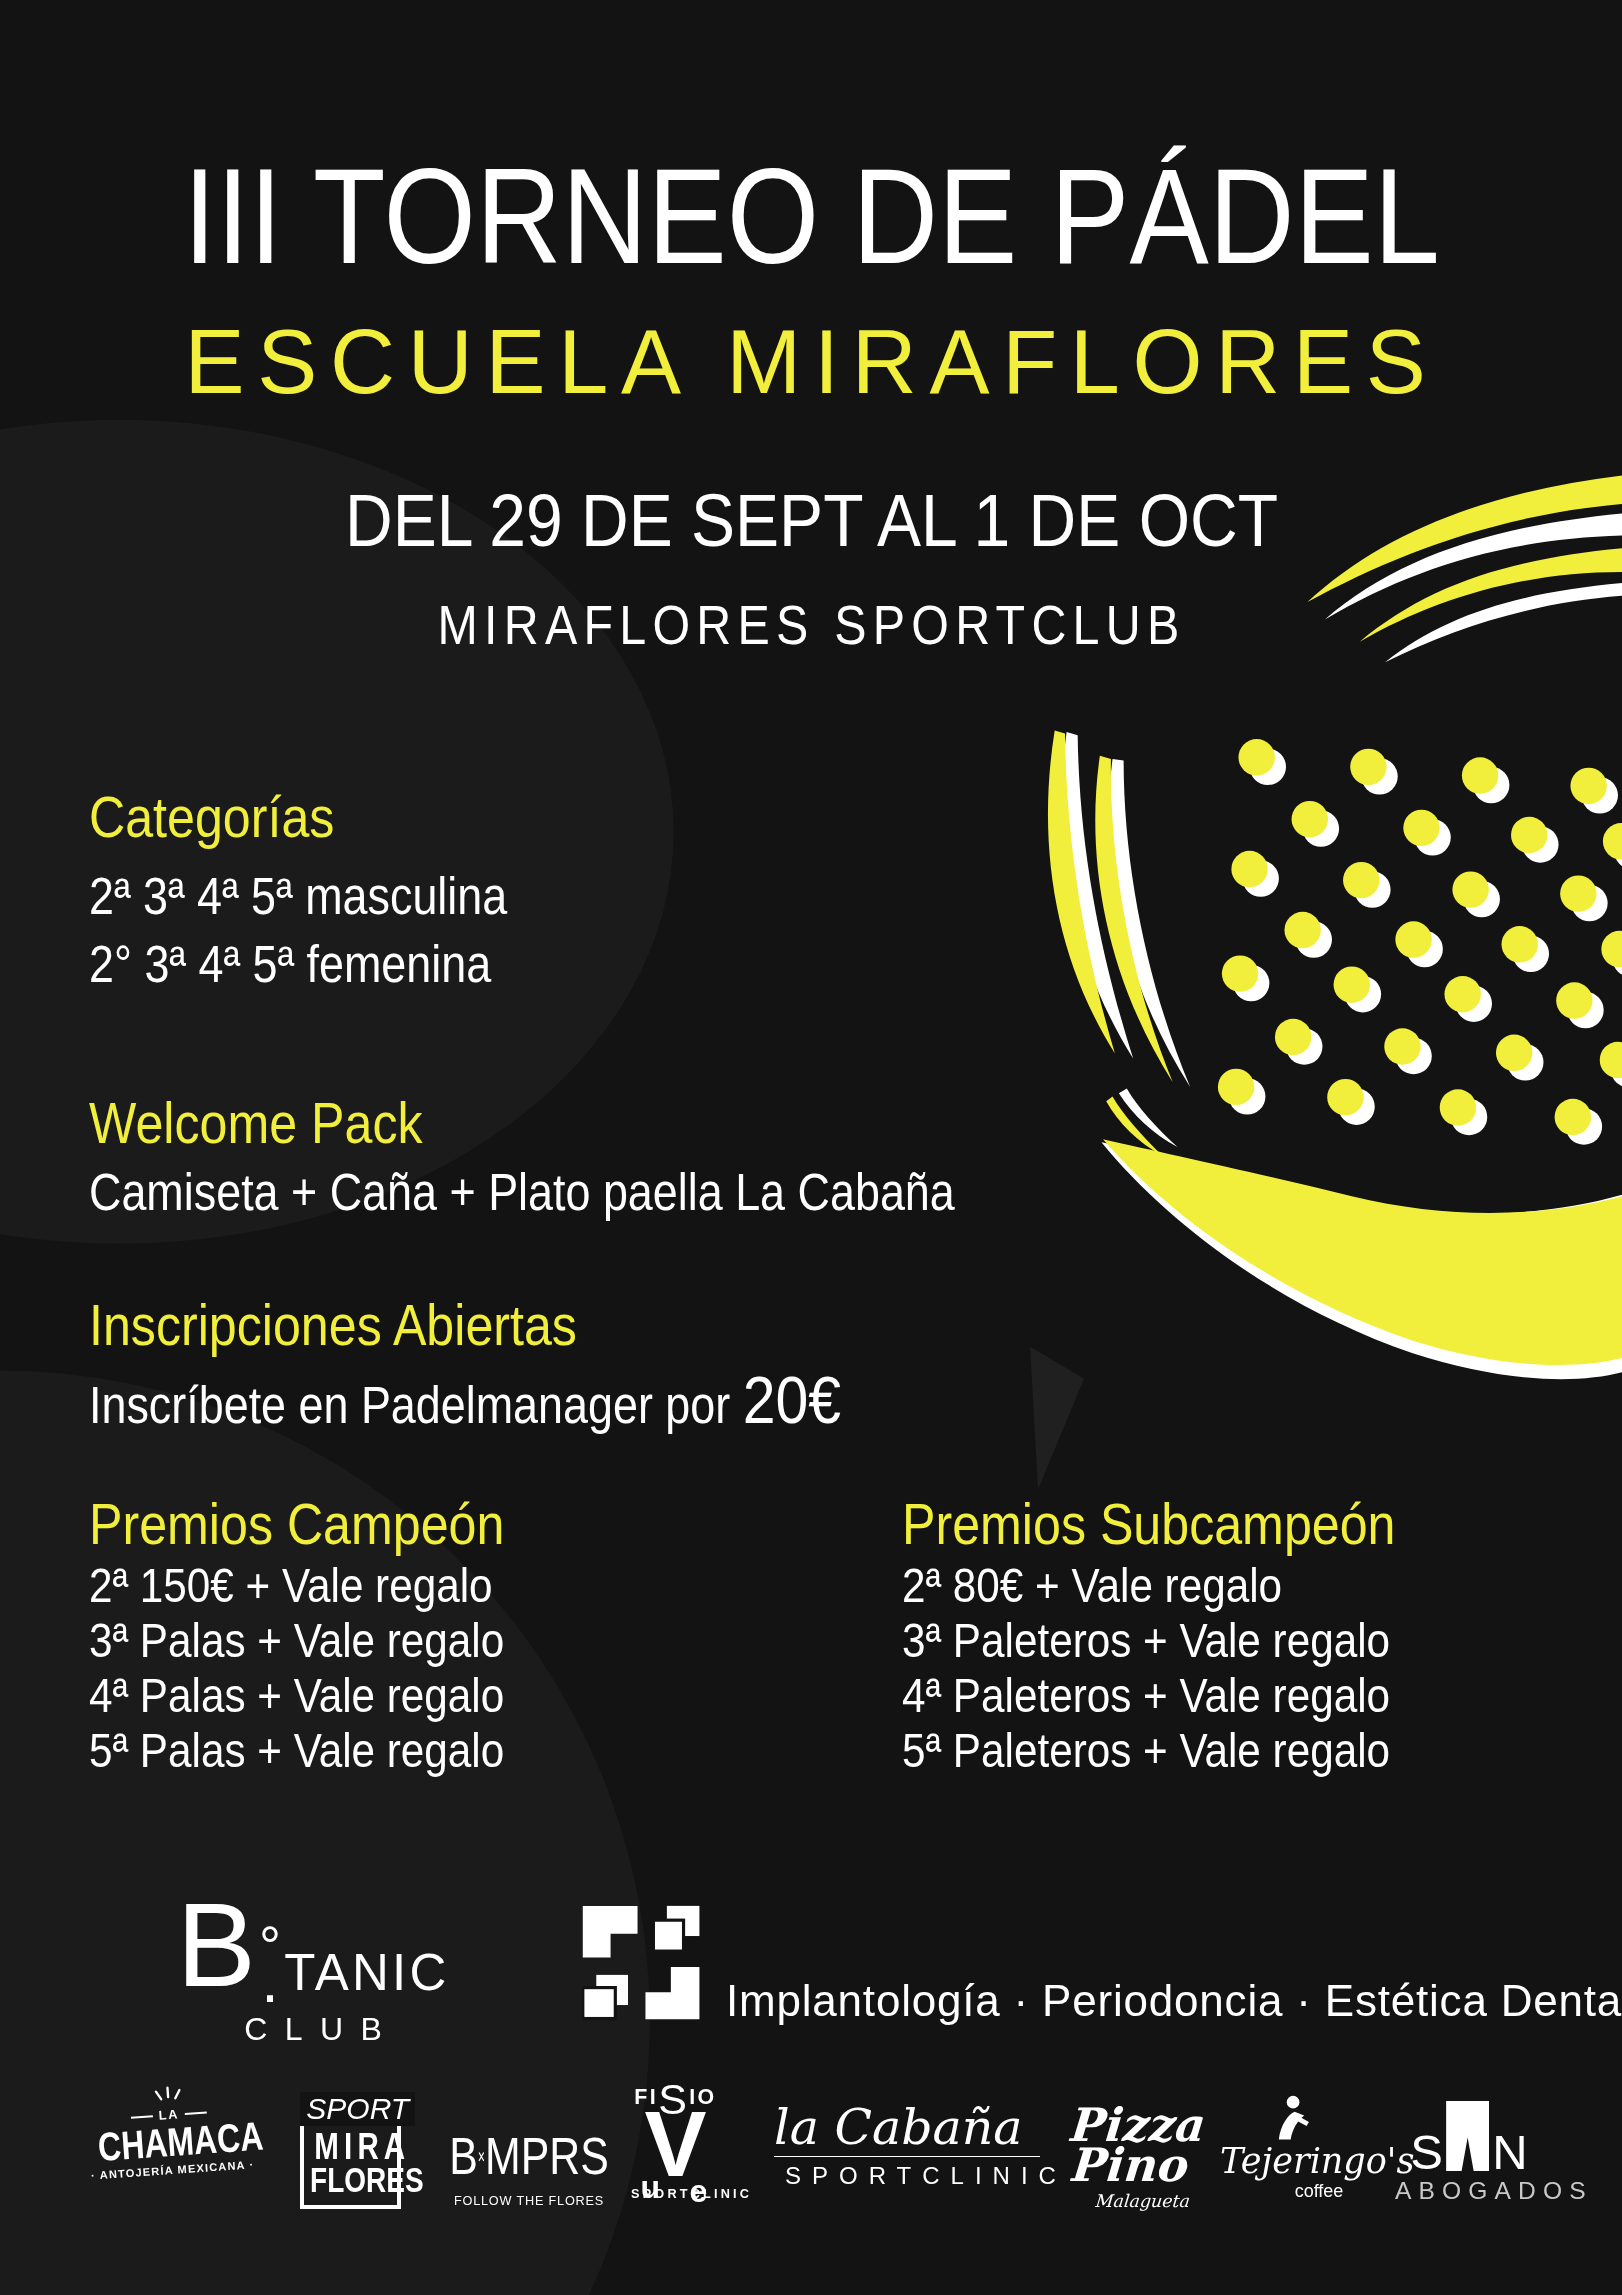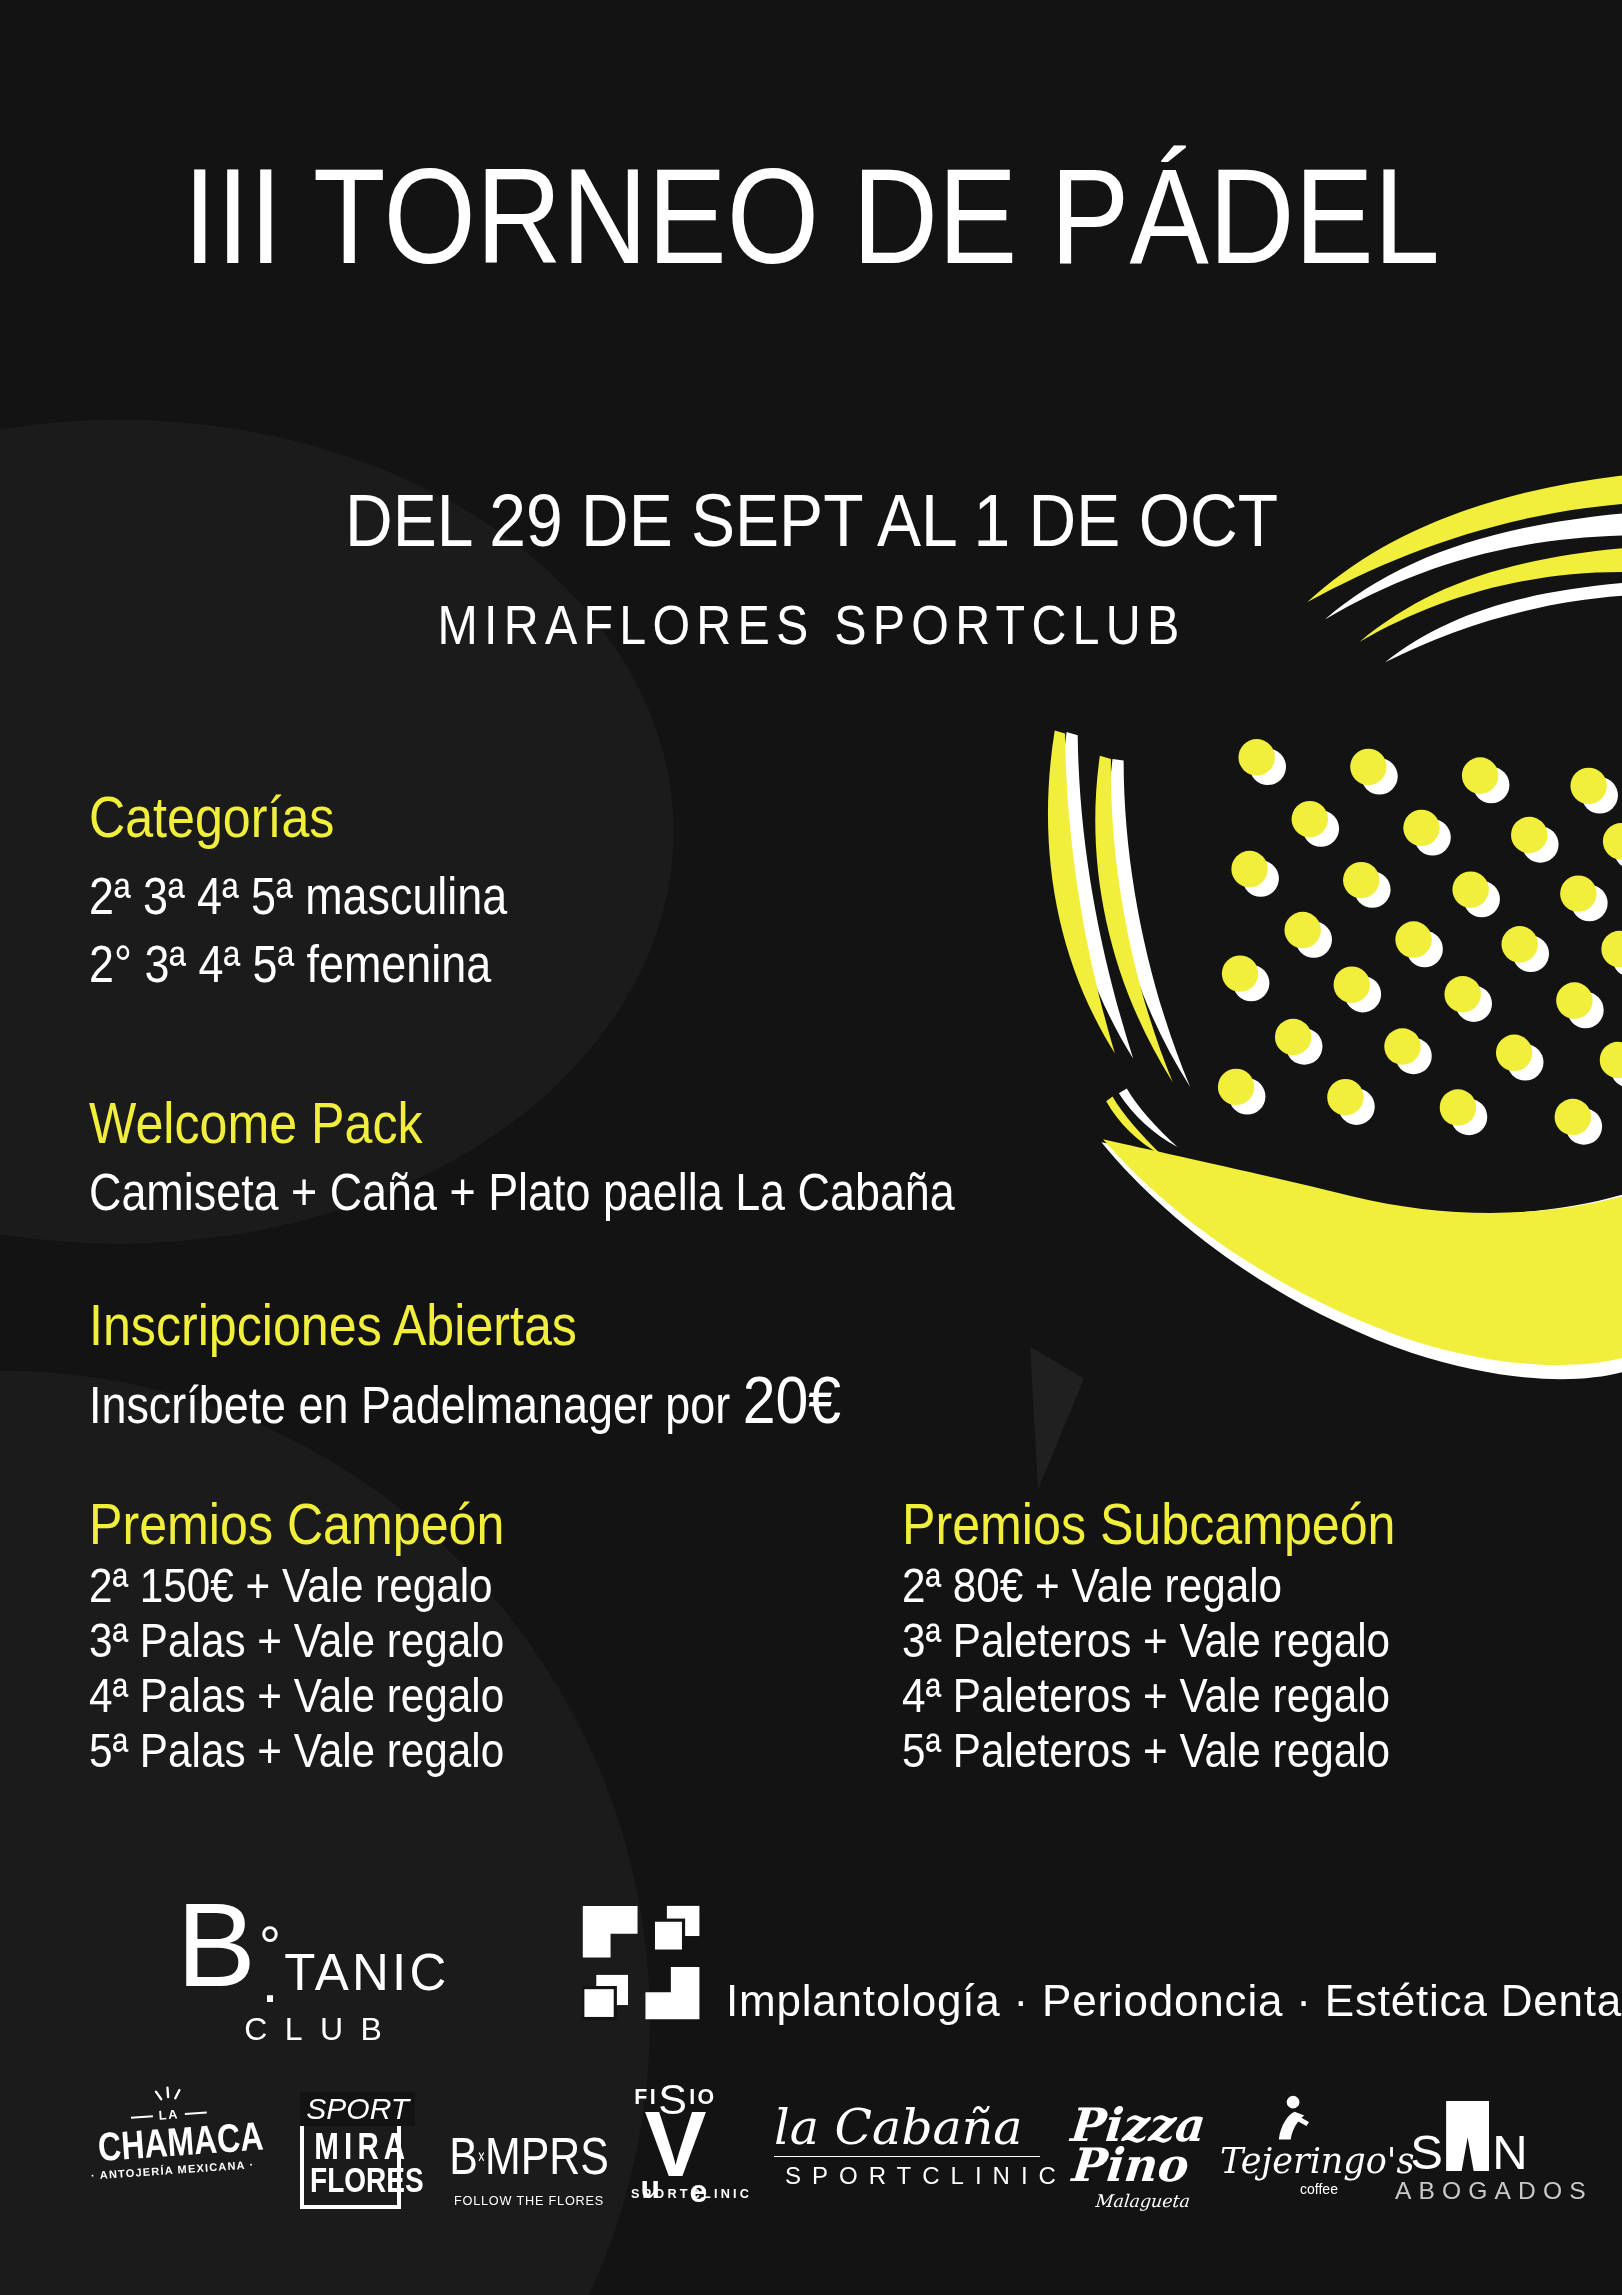--- a/index.html
+++ b/index.html
@@ -148,6 +148,7 @@
   </svg>
 
   <div class="abs ctr cx title">III TORNEO DE PÁDEL</div>
+  <div class="abs ctr subtitle">ESCUELA MIRAFLORES</div>
   <div class="abs ctr cx dateline">DEL 29 DE SEPT AL 1 DE OCT</div>
   <div class="abs ctr cx venue">MIRAFLORES SPORTCLUB</div>
 

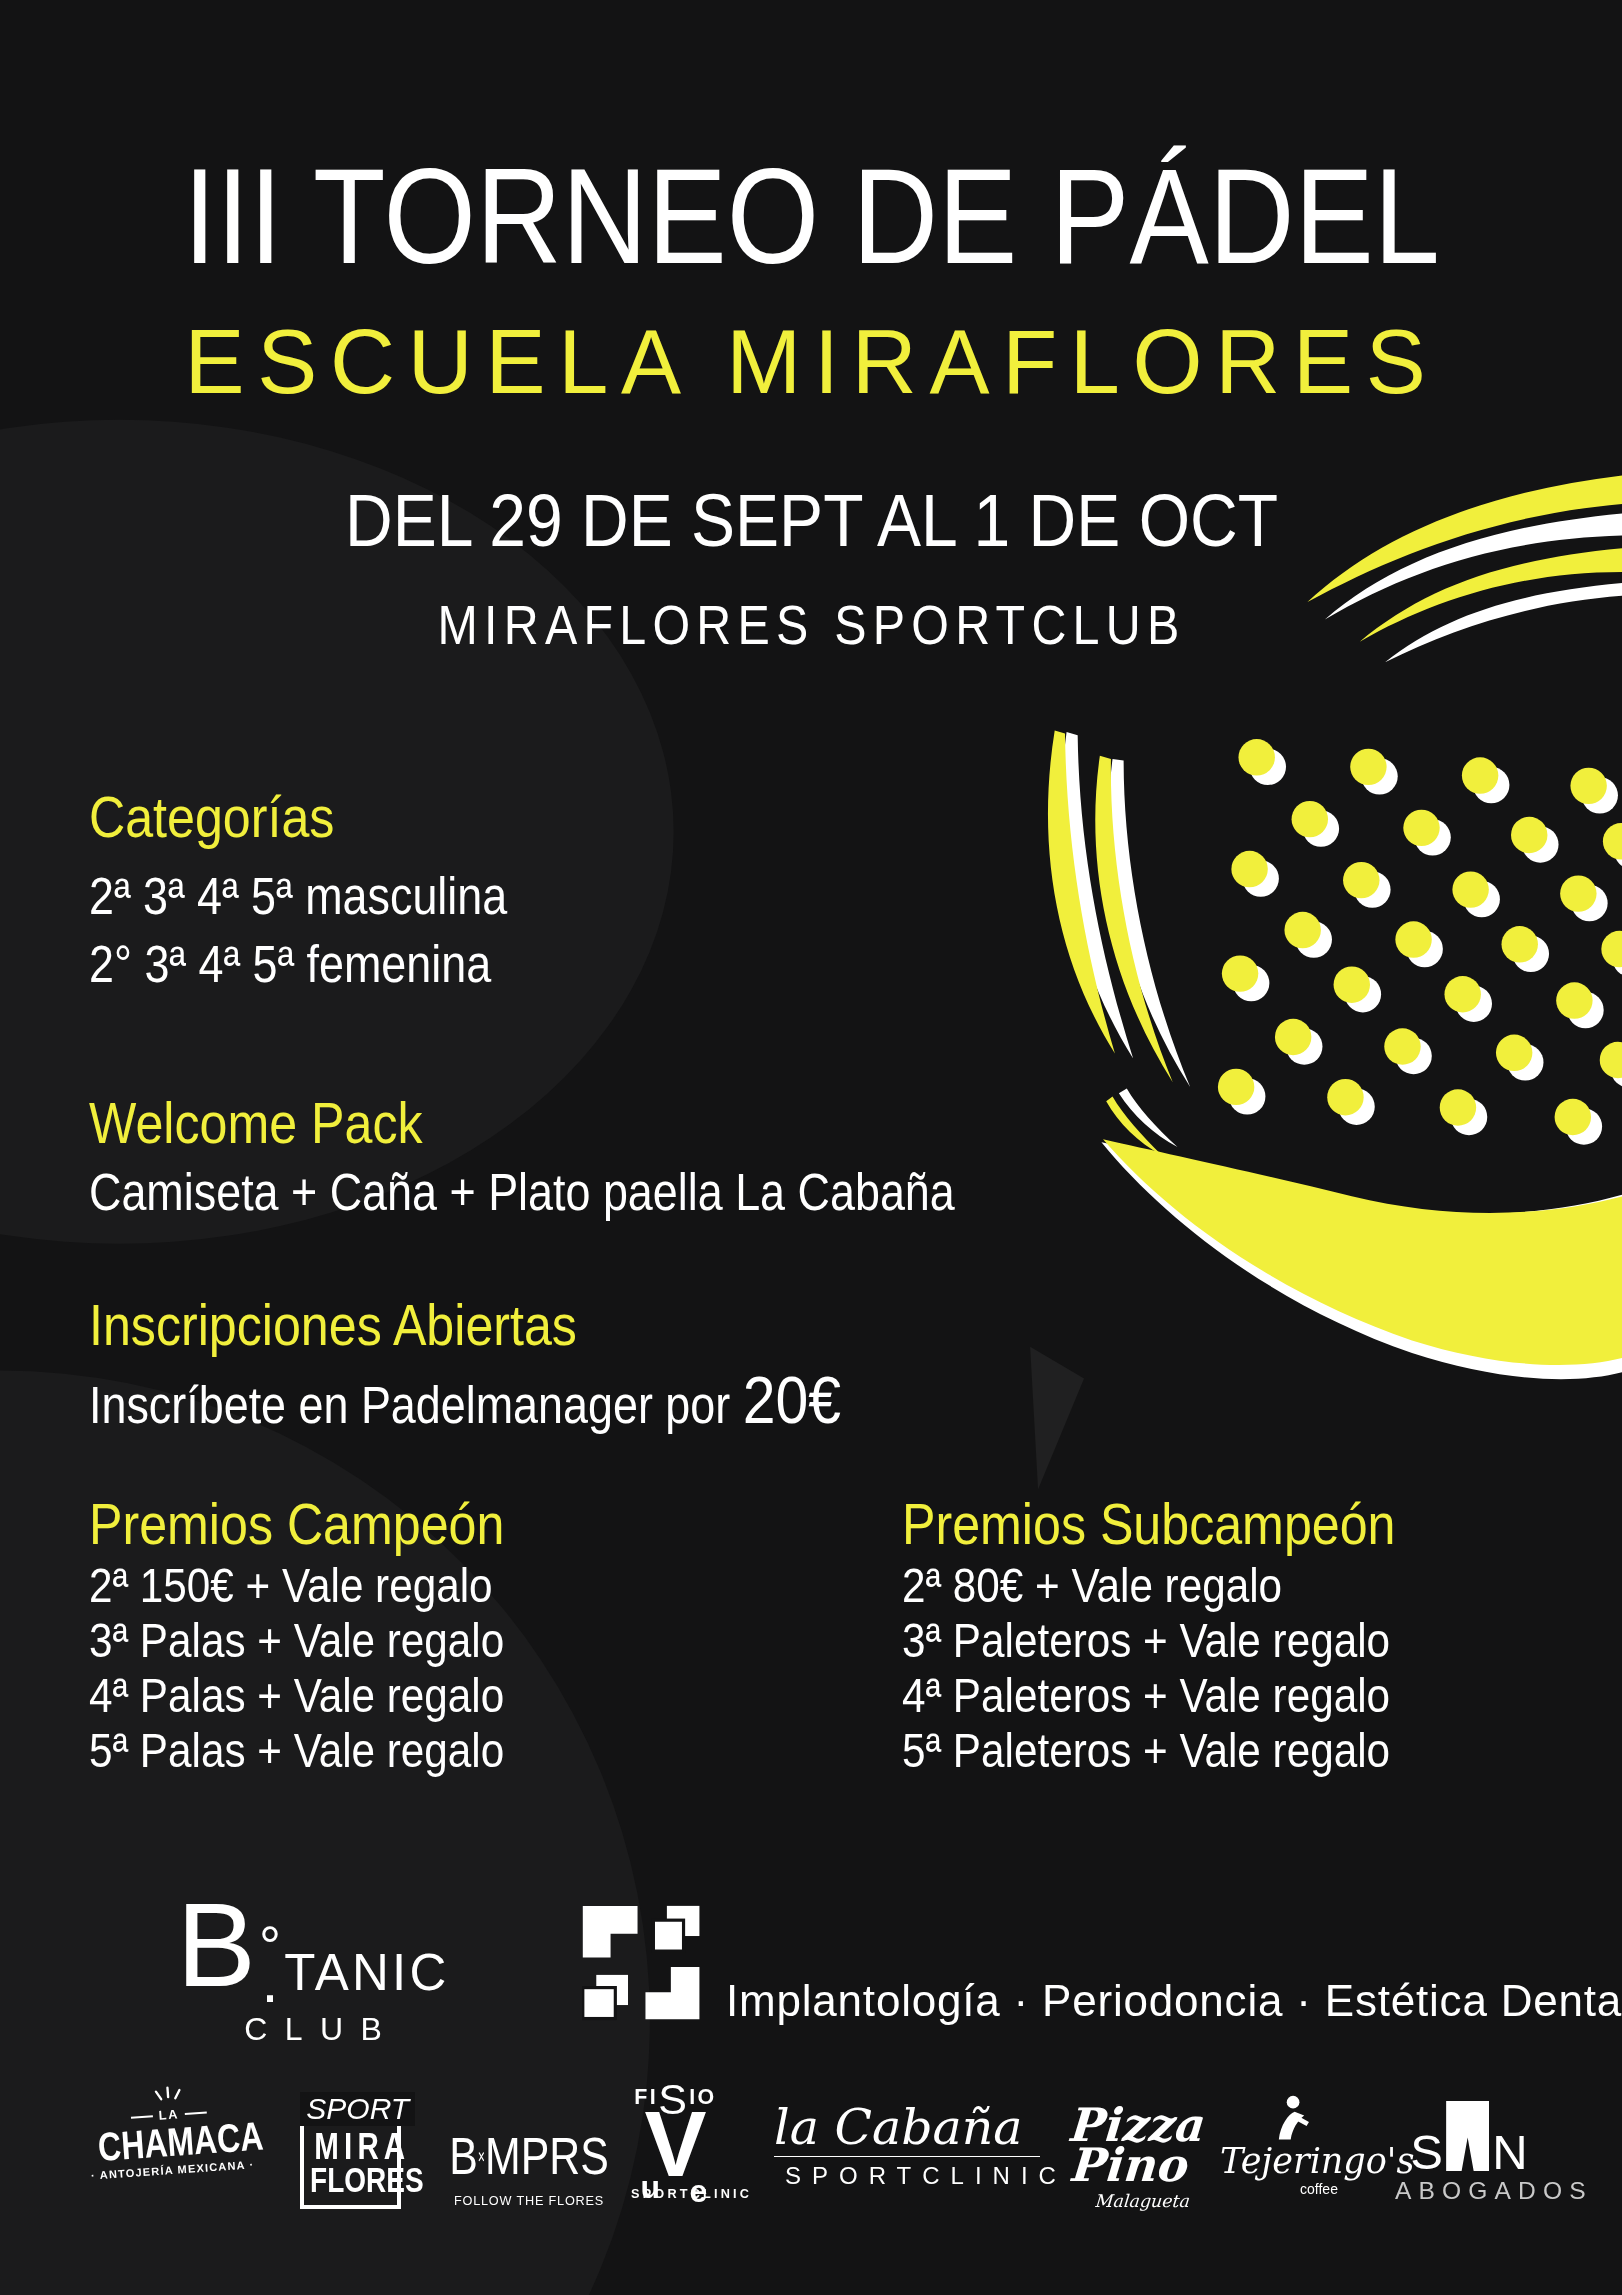--- a/index.html
+++ b/index.html
@@ -69,7 +69,7 @@
   .pizza .sub{font-family:"DejaVu Serif","Liberation Serif",serif;font-style:italic;font-size:17.4px;margin-top:4.8px;padding-left:32px;}
   .tejeringos{left:1220px;top:2095px;width:143px;text-align:center;}
   .tejeringos .script{font-family:"DejaVu Serif","Liberation Serif",serif;font-style:italic;font-size:35px;line-height:1;}
-  .tejeringos .sub{font-size:14px;margin-top:1.6px;padding-left:55px;}
+  .tejeringos .sub{font-size:18px;margin-top:1.6px;padding-left:55px;}
   .san{left:1388px;top:2098px;width:162px;text-align:center;}
   .san .row{display:flex;align-items:flex-end;justify-content:center;gap:3.2px;height:73px;}
   .san .sn{font-size:49px;line-height:.75;}

